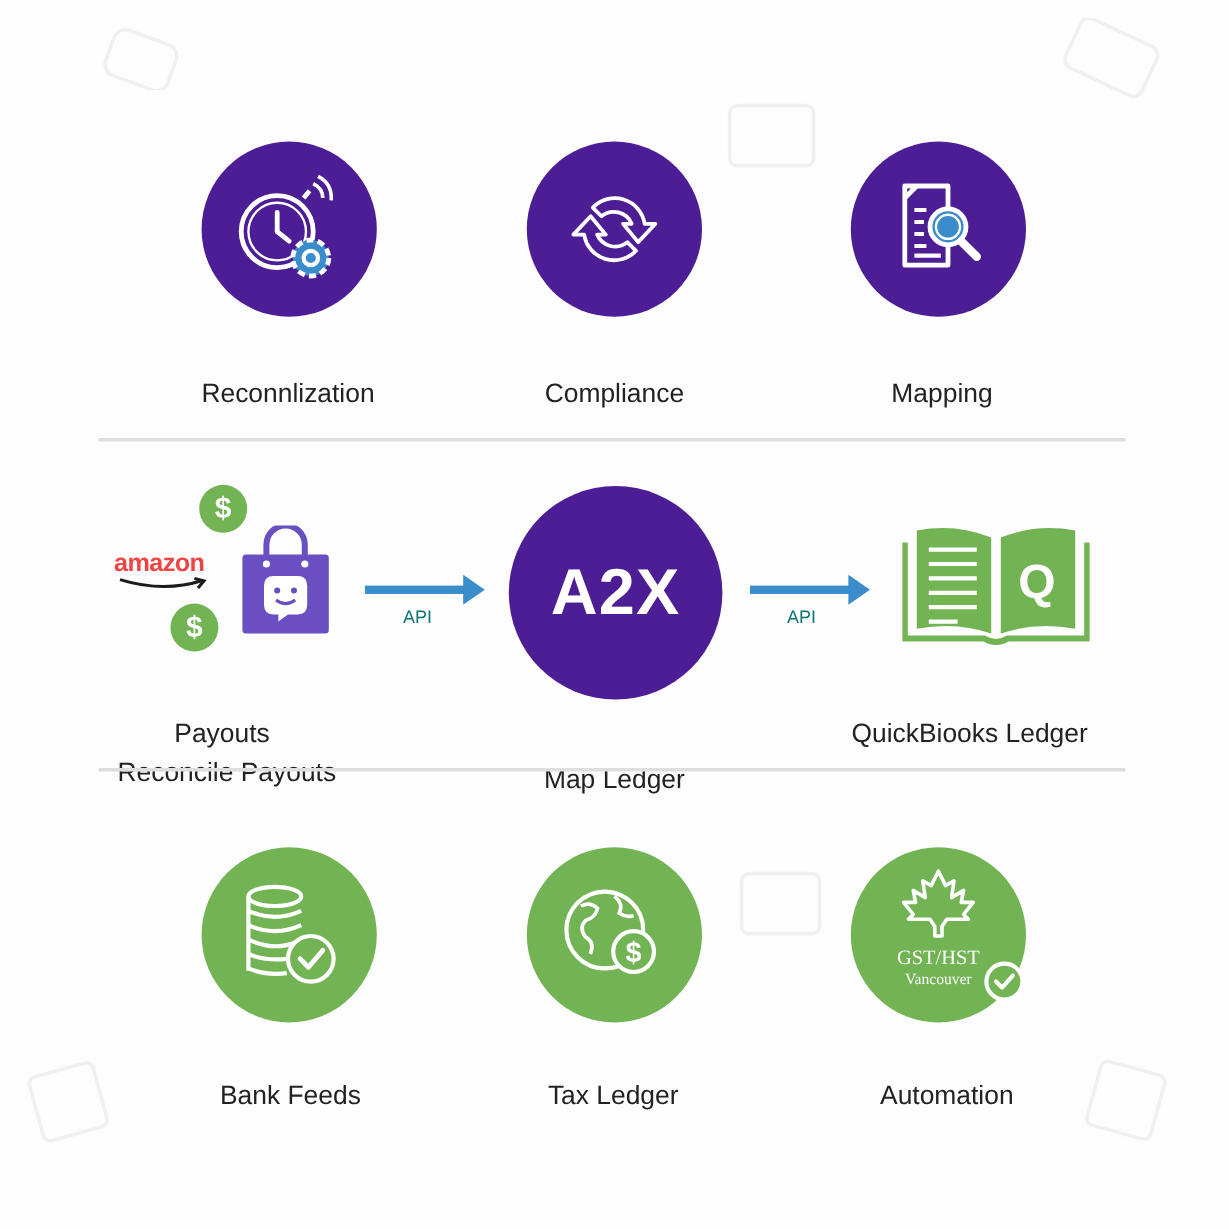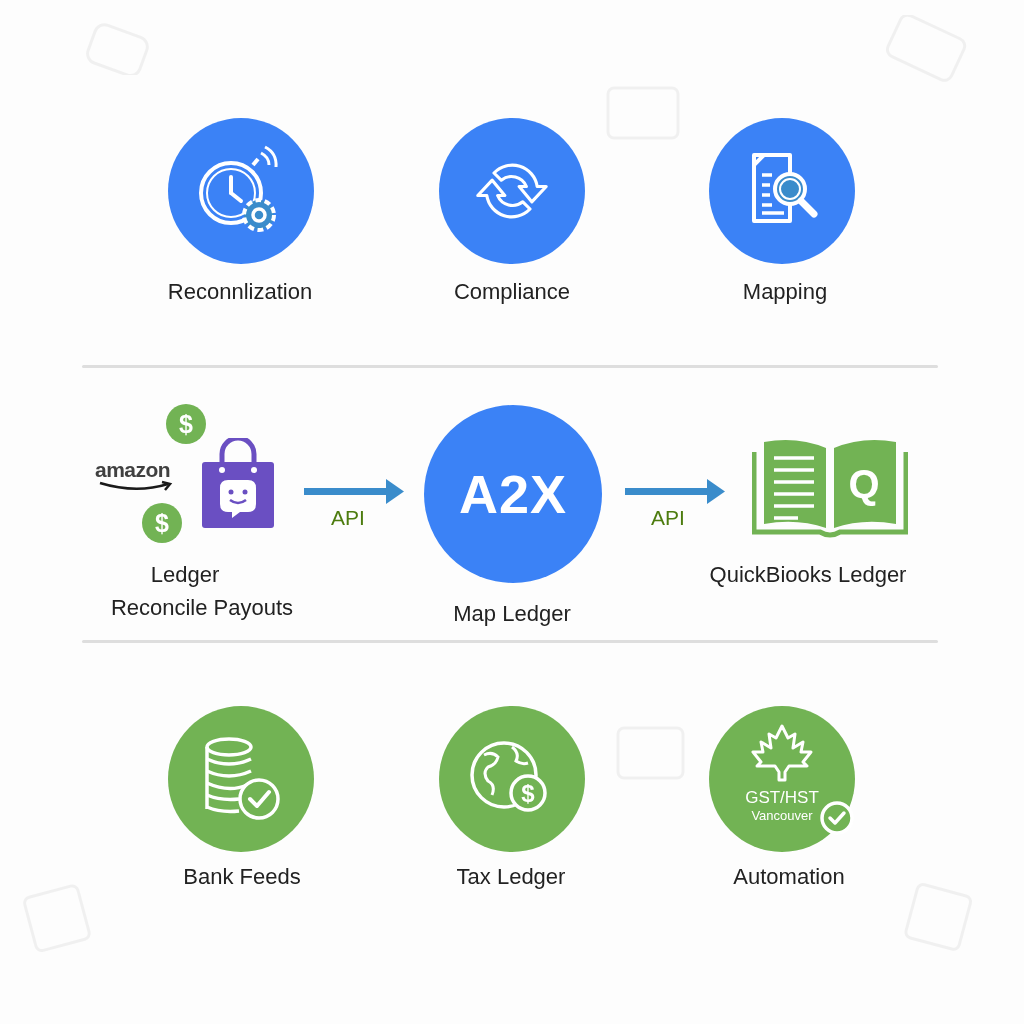--- a/index.html
+++ b/index.html
@@ -18,7 +18,7 @@
   .green { background: #72b354; }
   .label {
     position: absolute; text-align: center; font-size: 22px; color: #222;
-    white-space: nowrap; transform: translateX(-50%);
+    white-space: nowrap; transform: translateX(-50%); margin-top: 36px;
   }
   .divider { position: absolute; left: 82px; width: 856px; height: 3px; background: #dedede; border-radius: 2px; }
   .api-label { position: absolute; font-size: 21px; color: #4d7c0f; transform: translateX(-50%); }

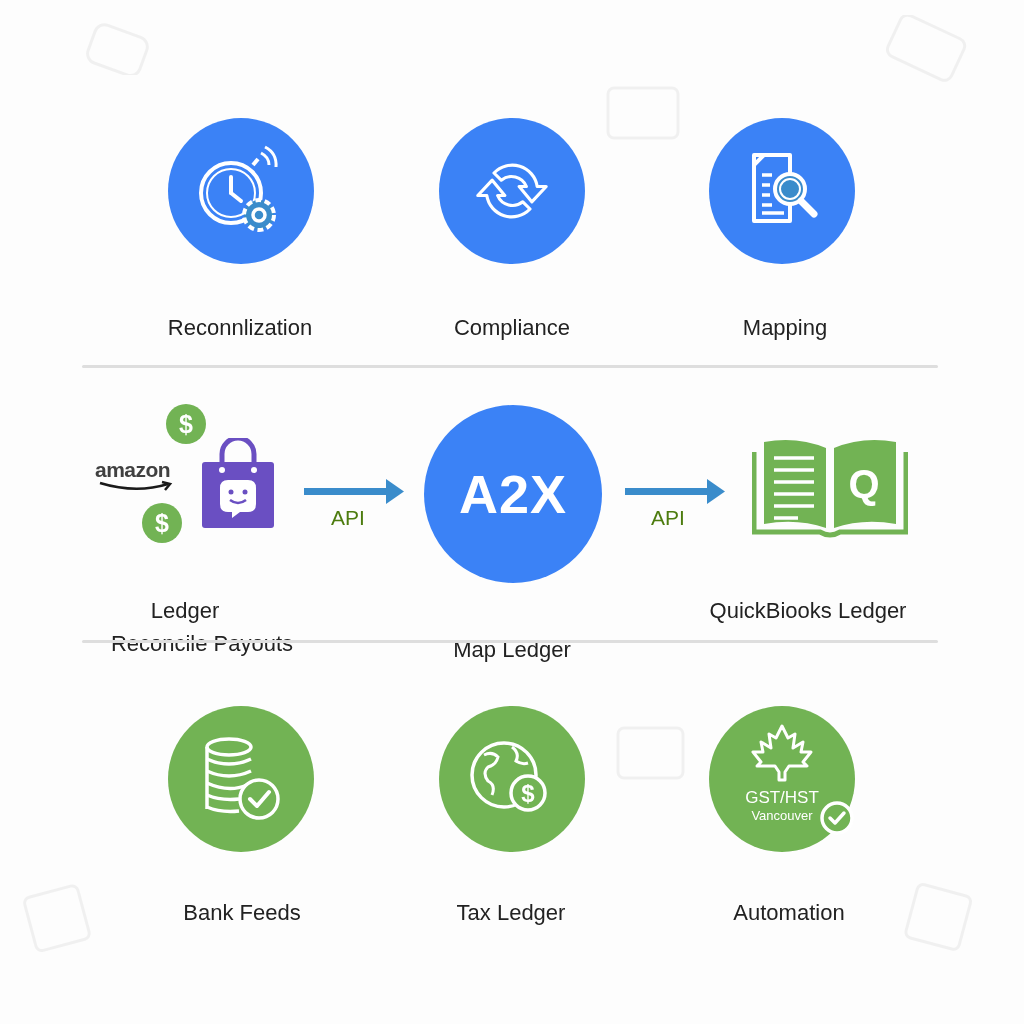--- a/index.html
+++ b/index.html
@@ -28,7 +28,7 @@
     background: #72b354; color: #fff; font-weight: bold; font-size: 25px;
     display: flex; align-items: center; justify-content: center;
   }
-  .amazon-word { position: absolute; left: 95px; top: 458px; font-size: 21px; font-weight: bold; color: #404040; letter-spacing: -0.5px; }
+  .amazon-word { position: absolute; left: 95px; top: 458px; font-size: 21px; font-weight: bold; color: #ef4444; letter-spacing: -0.5px; }
   .gst-text { position: absolute; width: 100%; text-align: center; color: #fff; }
 </style>
 </head>

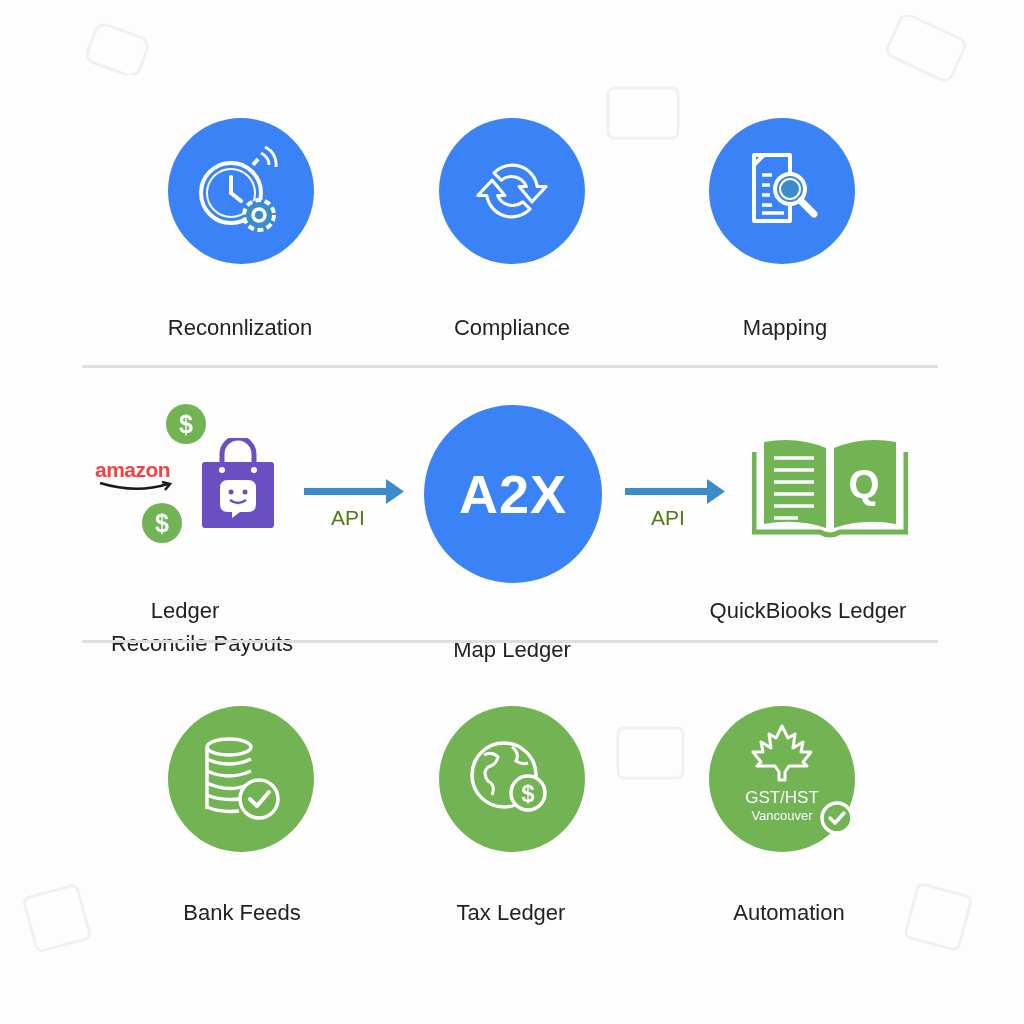--- a/index.html
+++ b/index.html
@@ -21,7 +21,7 @@
     white-space: nowrap; transform: translateX(-50%); margin-top: 36px;
   }
   .divider { position: absolute; left: 82px; width: 856px; height: 3px; background: #dedede; border-radius: 2px; }
-  .api-label { position: absolute; font-size: 21px; color: #4d7c0f; transform: translateX(-50%); }
+  .api-label { position: absolute; font-size: 15px; color: #0f766e; transform: translateX(-50%); }
   .a2x-text { color: #fff; font-weight: bold; font-size: 54px; letter-spacing: 1px; }
   .coin {
     position: absolute; width: 40px; height: 40px; border-radius: 50%;

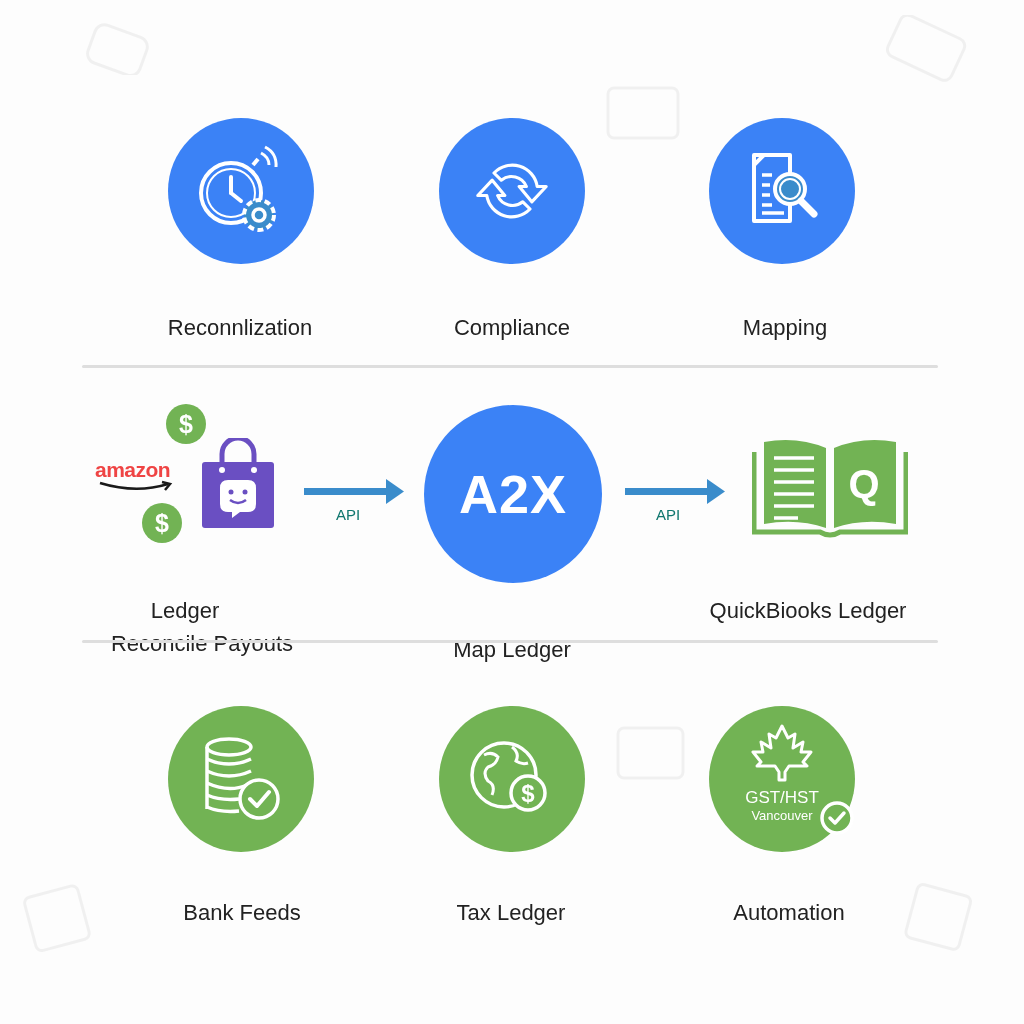--- a/index.html
+++ b/index.html
@@ -14,7 +14,7 @@
     position: absolute; border-radius: 50%;
     display: flex; align-items: center; justify-content: center;
   }
-  .blue { background: #3b82f6; }
+  .blue { background: #4c1d95; }
   .green { background: #72b354; }
   .label {
     position: absolute; text-align: center; font-size: 22px; color: #222;

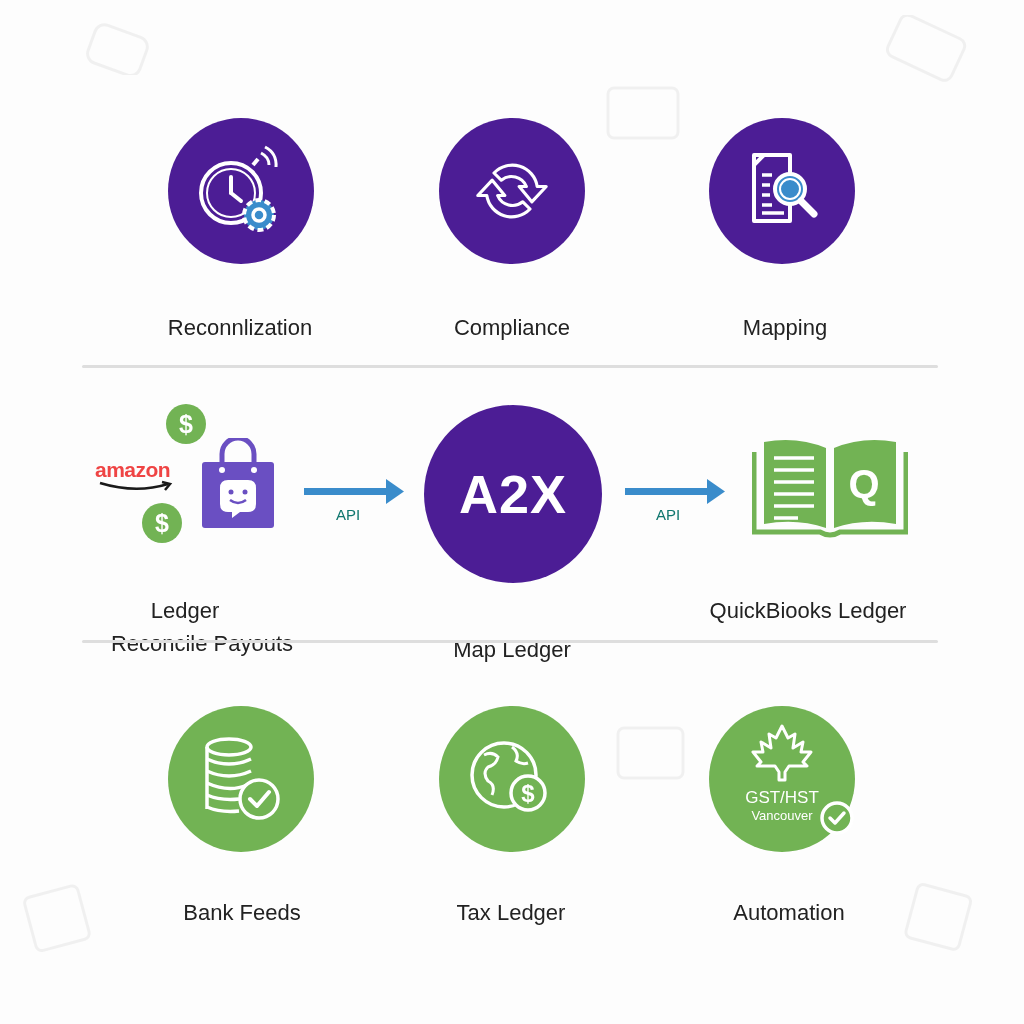--- a/index.html
+++ b/index.html
@@ -115,7 +115,7 @@
     <circle cx="45" cy="54" r="2.5" fill="#6a4fc2"></circle>
     <path d="M30 62 Q38 68 46 62" fill="none" stroke="#6a4fc2" stroke-width="2.5"></path>
   </svg>
-  <div class="label" style="left:185px;top:562px">Ledger</div>
+  <div class="label" style="left:185px;top:562px">Payouts</div>
   <div class="label" style="left:202px;top:595px">Reconcile Payouts</div>
 
   <svg style="position:absolute;left:304px;top:479px" width="102" height="26">

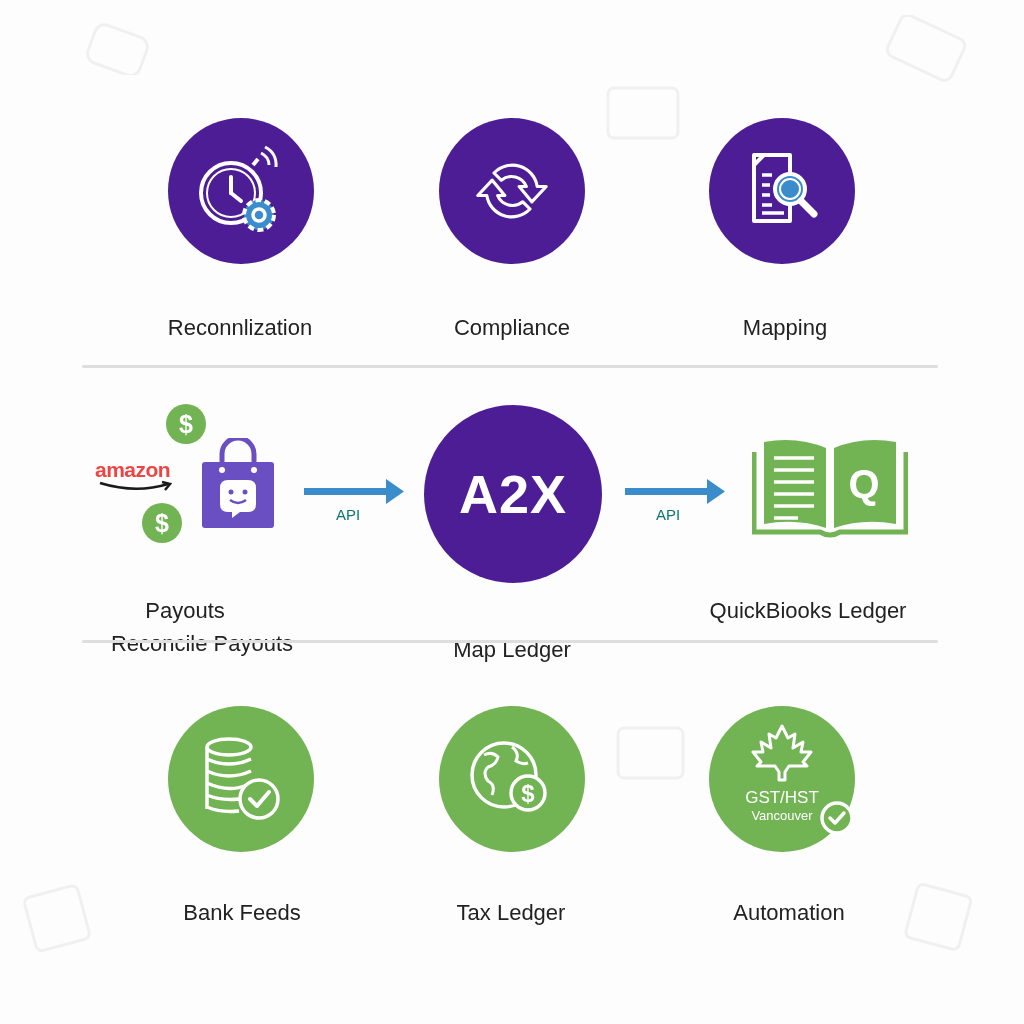--- a/index.html
+++ b/index.html
@@ -116,7 +116,7 @@
     <path d="M30 62 Q38 68 46 62" fill="none" stroke="#6a4fc2" stroke-width="2.5"></path>
   </svg>
   <div class="label" style="left:185px;top:562px">Payouts</div>
-  <div class="label" style="left:202px;top:595px">Reconcile Payouts</div>
+  <div class="label" style="left:189px;top:595px">Reconcile Payouts</div>
 
   <svg style="position:absolute;left:304px;top:479px" width="102" height="26">
     <rect x="0" y="9" width="84" height="7" fill="#3a8ccb"></rect>

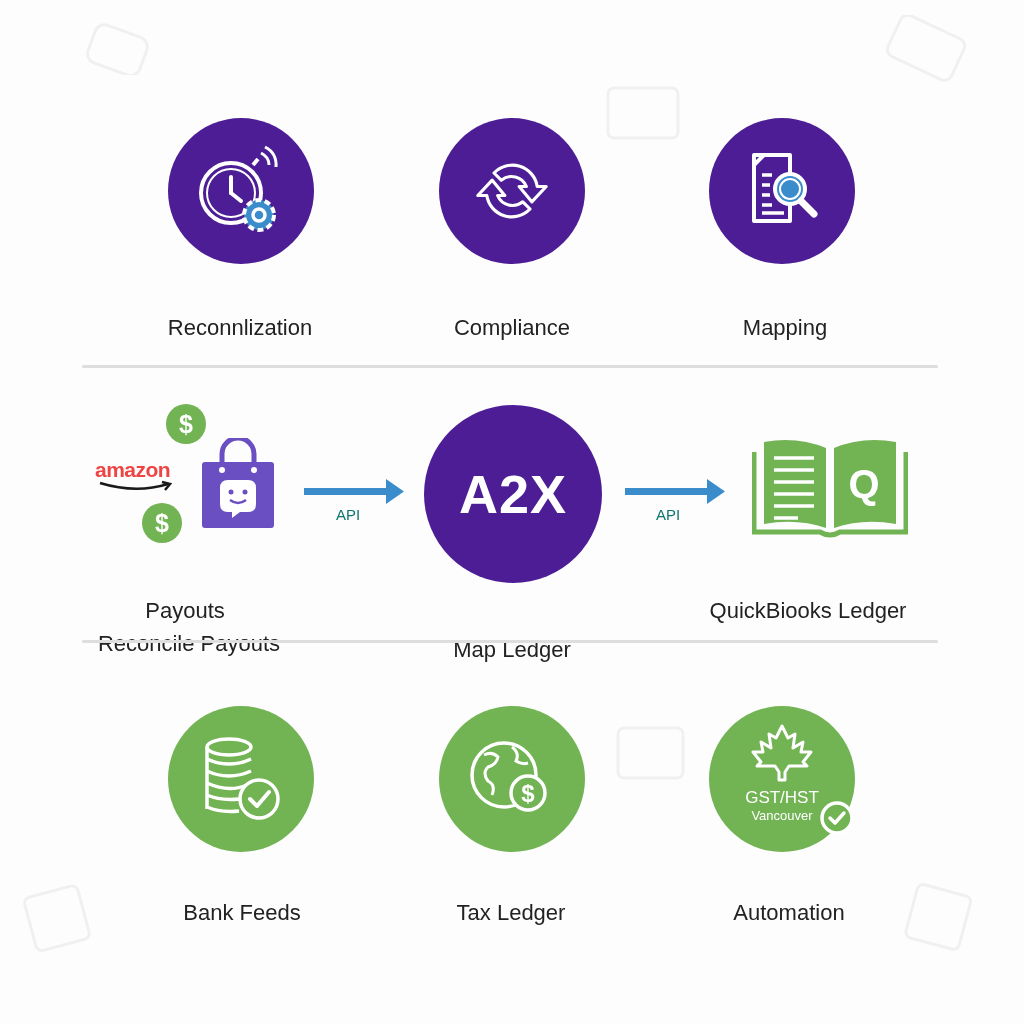--- a/index.html
+++ b/index.html
@@ -29,7 +29,7 @@
     display: flex; align-items: center; justify-content: center;
   }
   .amazon-word { position: absolute; left: 95px; top: 458px; font-size: 21px; font-weight: bold; color: #ef4444; letter-spacing: -0.5px; }
-  .gst-text { position: absolute; width: 100%; text-align: center; color: #fff; }
+  .gst-text { position: absolute; width: 100%; text-align: center; color: #fff; font-family: Liberation Serif, serif; }
 </style>
 </head>
 <body>

